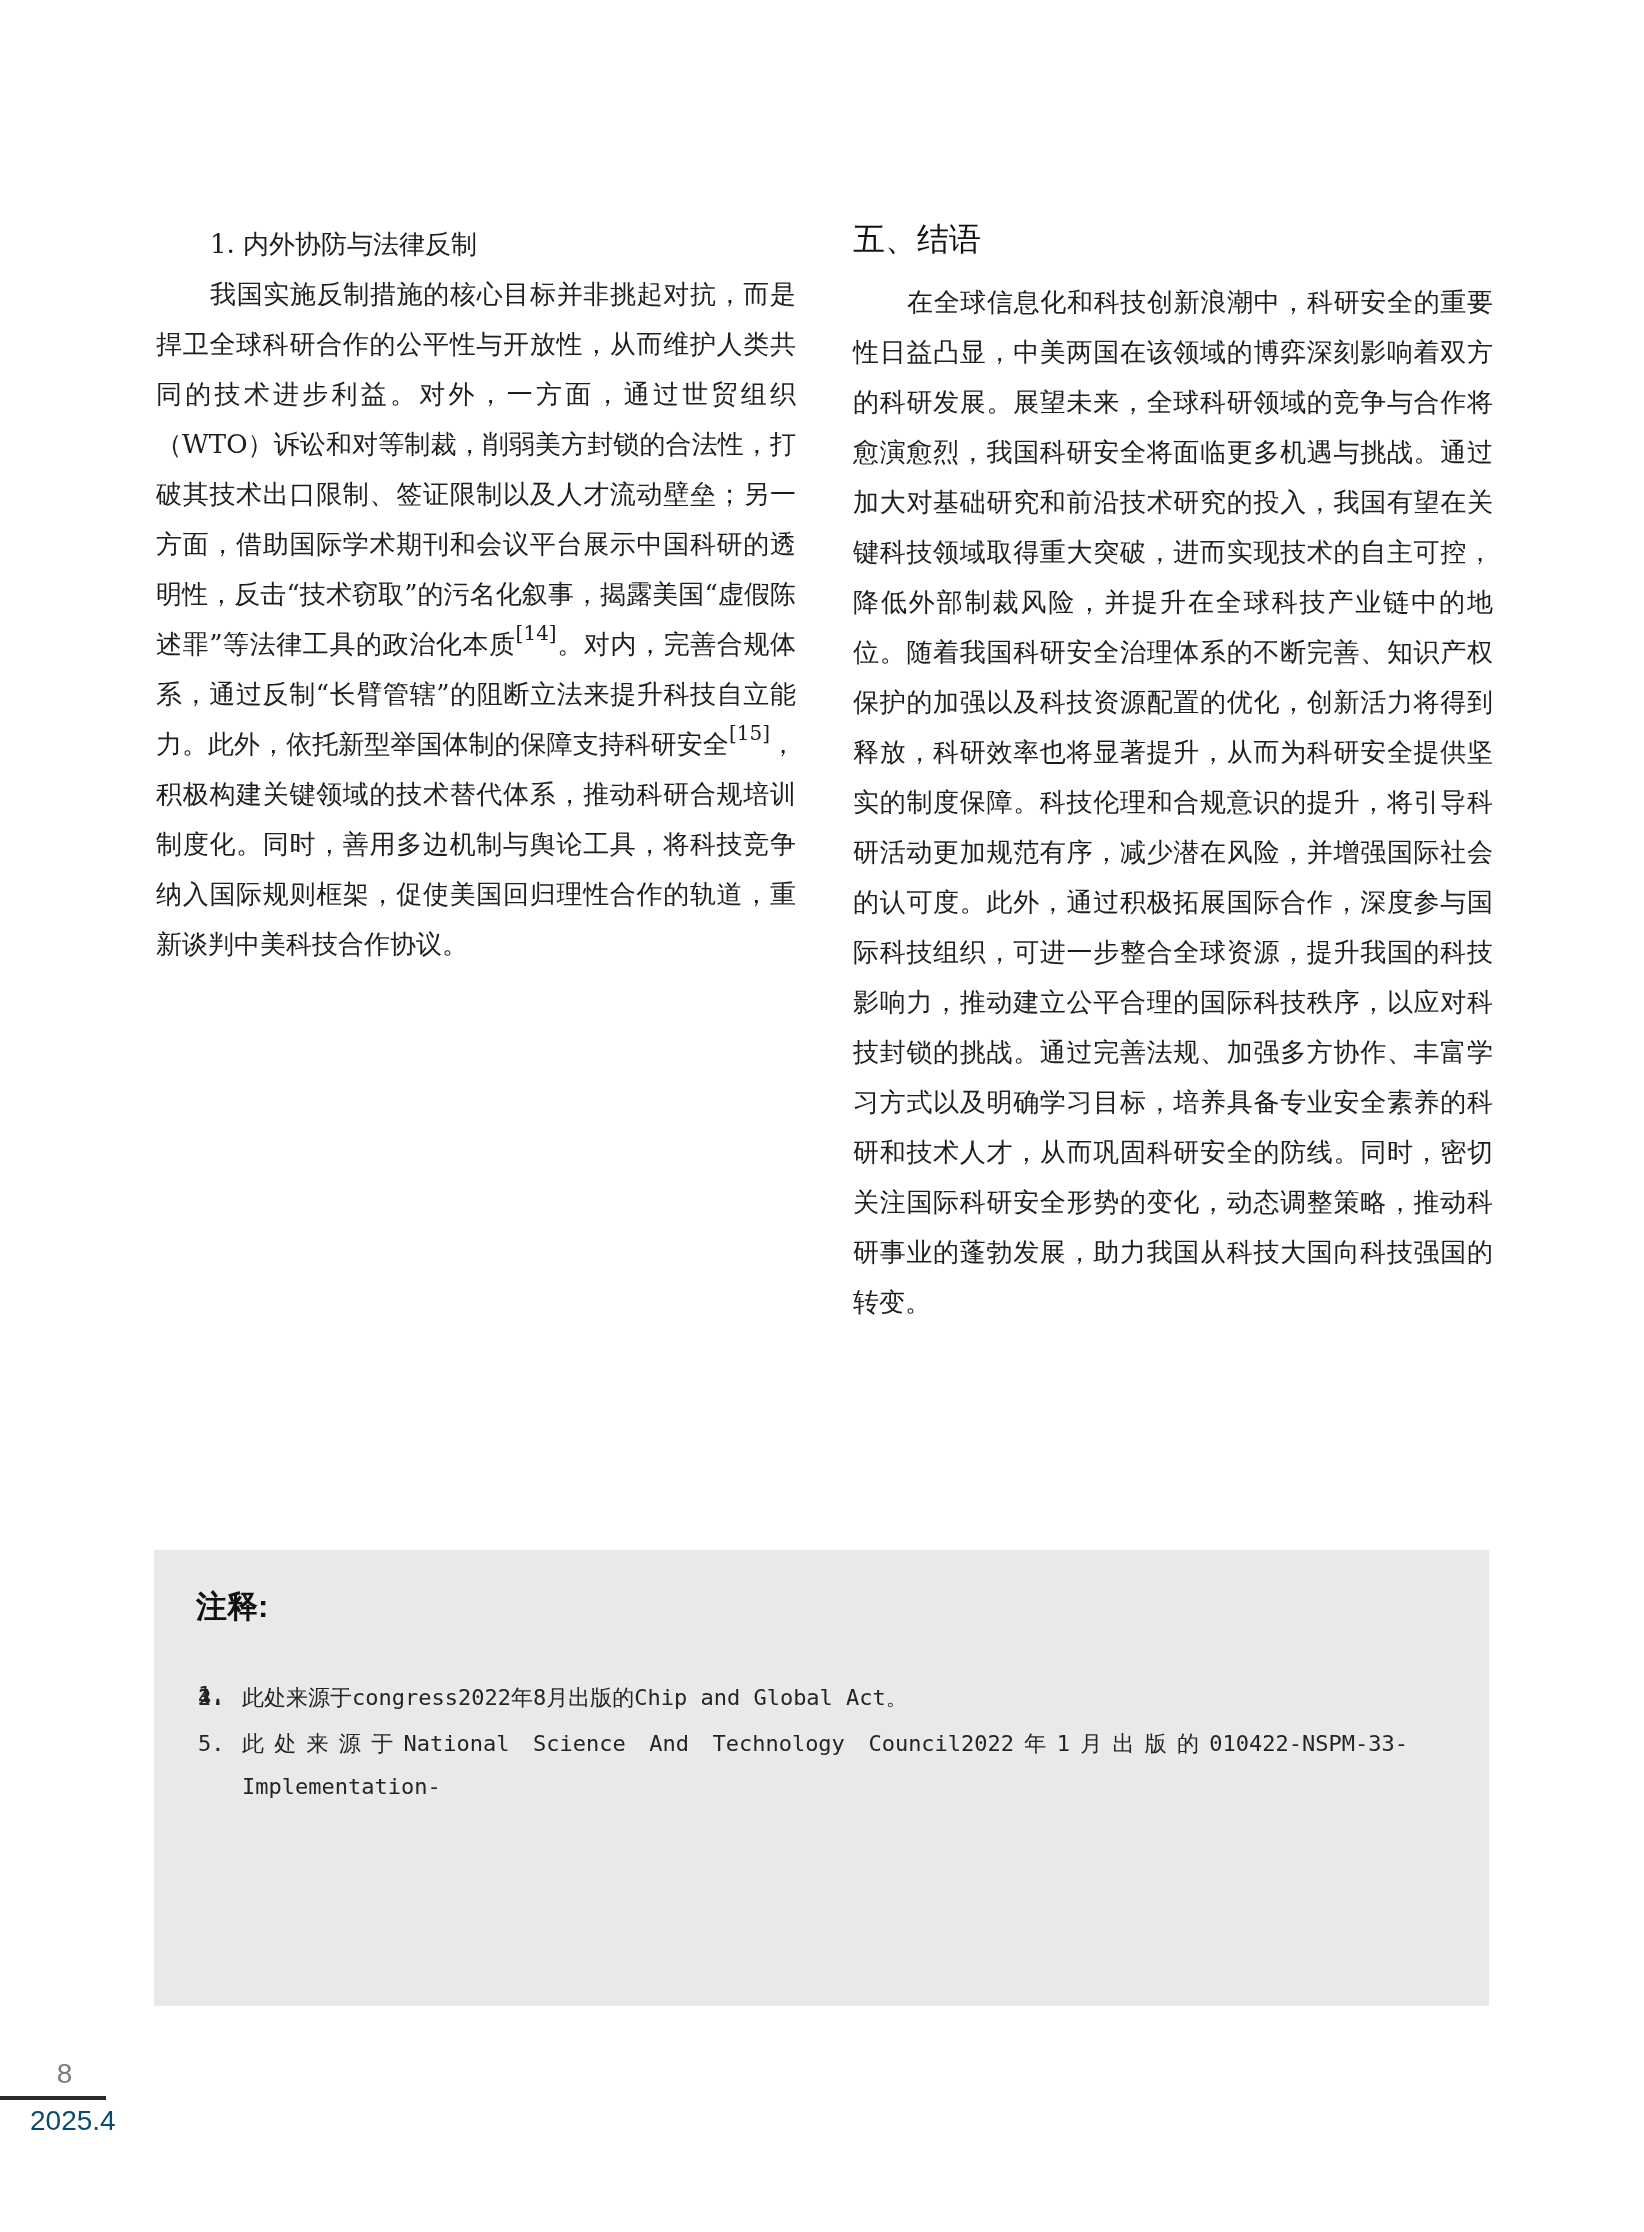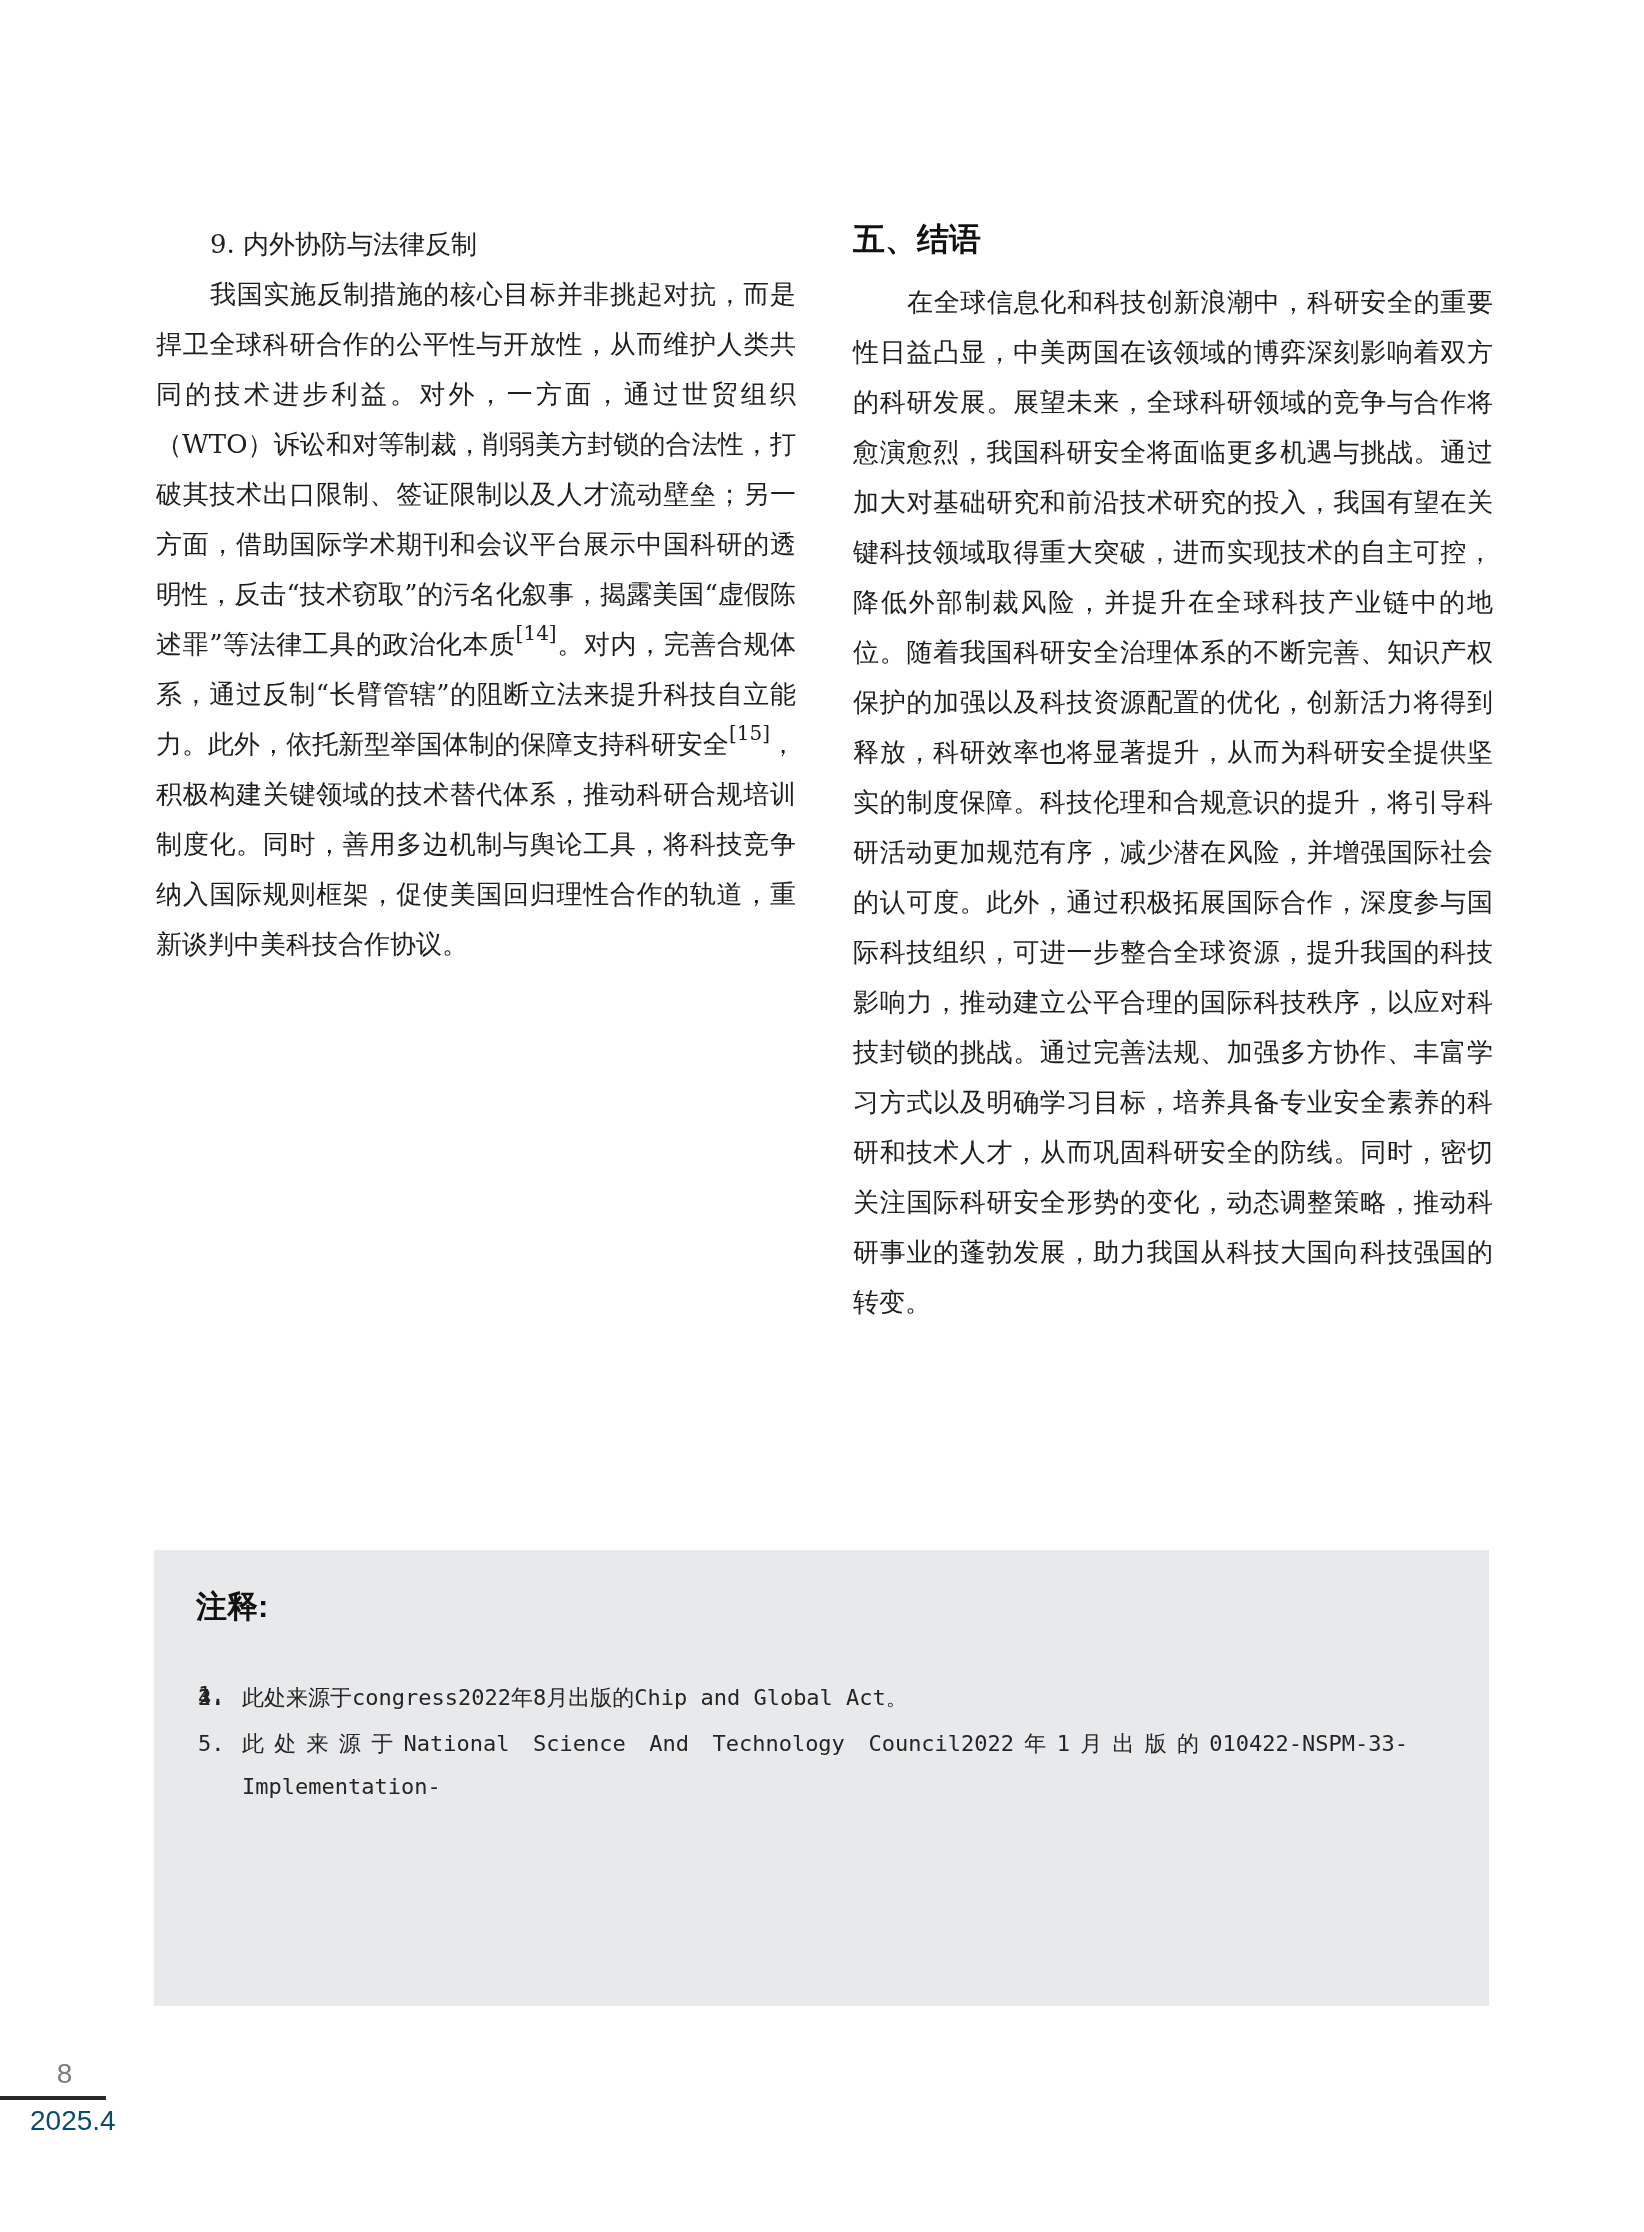--- a/index.html
+++ b/index.html
@@ -67,7 +67,7 @@
 <div class="page">
 
   <div class="col col-left">
-    <p class="body-p indent">9. 内外协防与法律反制</p>
+    <p class="body-p indent">1. 内外协防与法律反制</p>
     <p class="body-p indent"><span>我国实施反制措施的核心目标并非挑起对抗，而是捍卫全球科研合作的公平性与开放性，从而维护人类共同的技术进步利益。对外，一方面，通过世贸组织（WTO）诉讼和对等制裁，削弱美方封锁的合法性，打破其技术出口限制、签证限制以及人才流动壁垒；另一方面，借助国际学术期刊和会议平台展示中国科研的透明性，反击“技术窃取”的污名化叙事，揭露美国“虚假陈述罪”等法律工具的政治化本质</span><span class="ref">[14]</span><span>。对内，完善合规体系，通过反制“长臂管辖”的阻断立法来提升科技自立能力。此外，依托新型举国体制的保障支持科研安全</span><span class="ref">[15]</span><span>，积极构建关键领域的技术替代体系，推动科研合规培训制度化。同时，善用多边机制与舆论工具，将科技竞争纳入国际规则框架，促使美国回归理性合作的轨道，重新谈判中美科技合作协议。</span></p>
   </div>
 

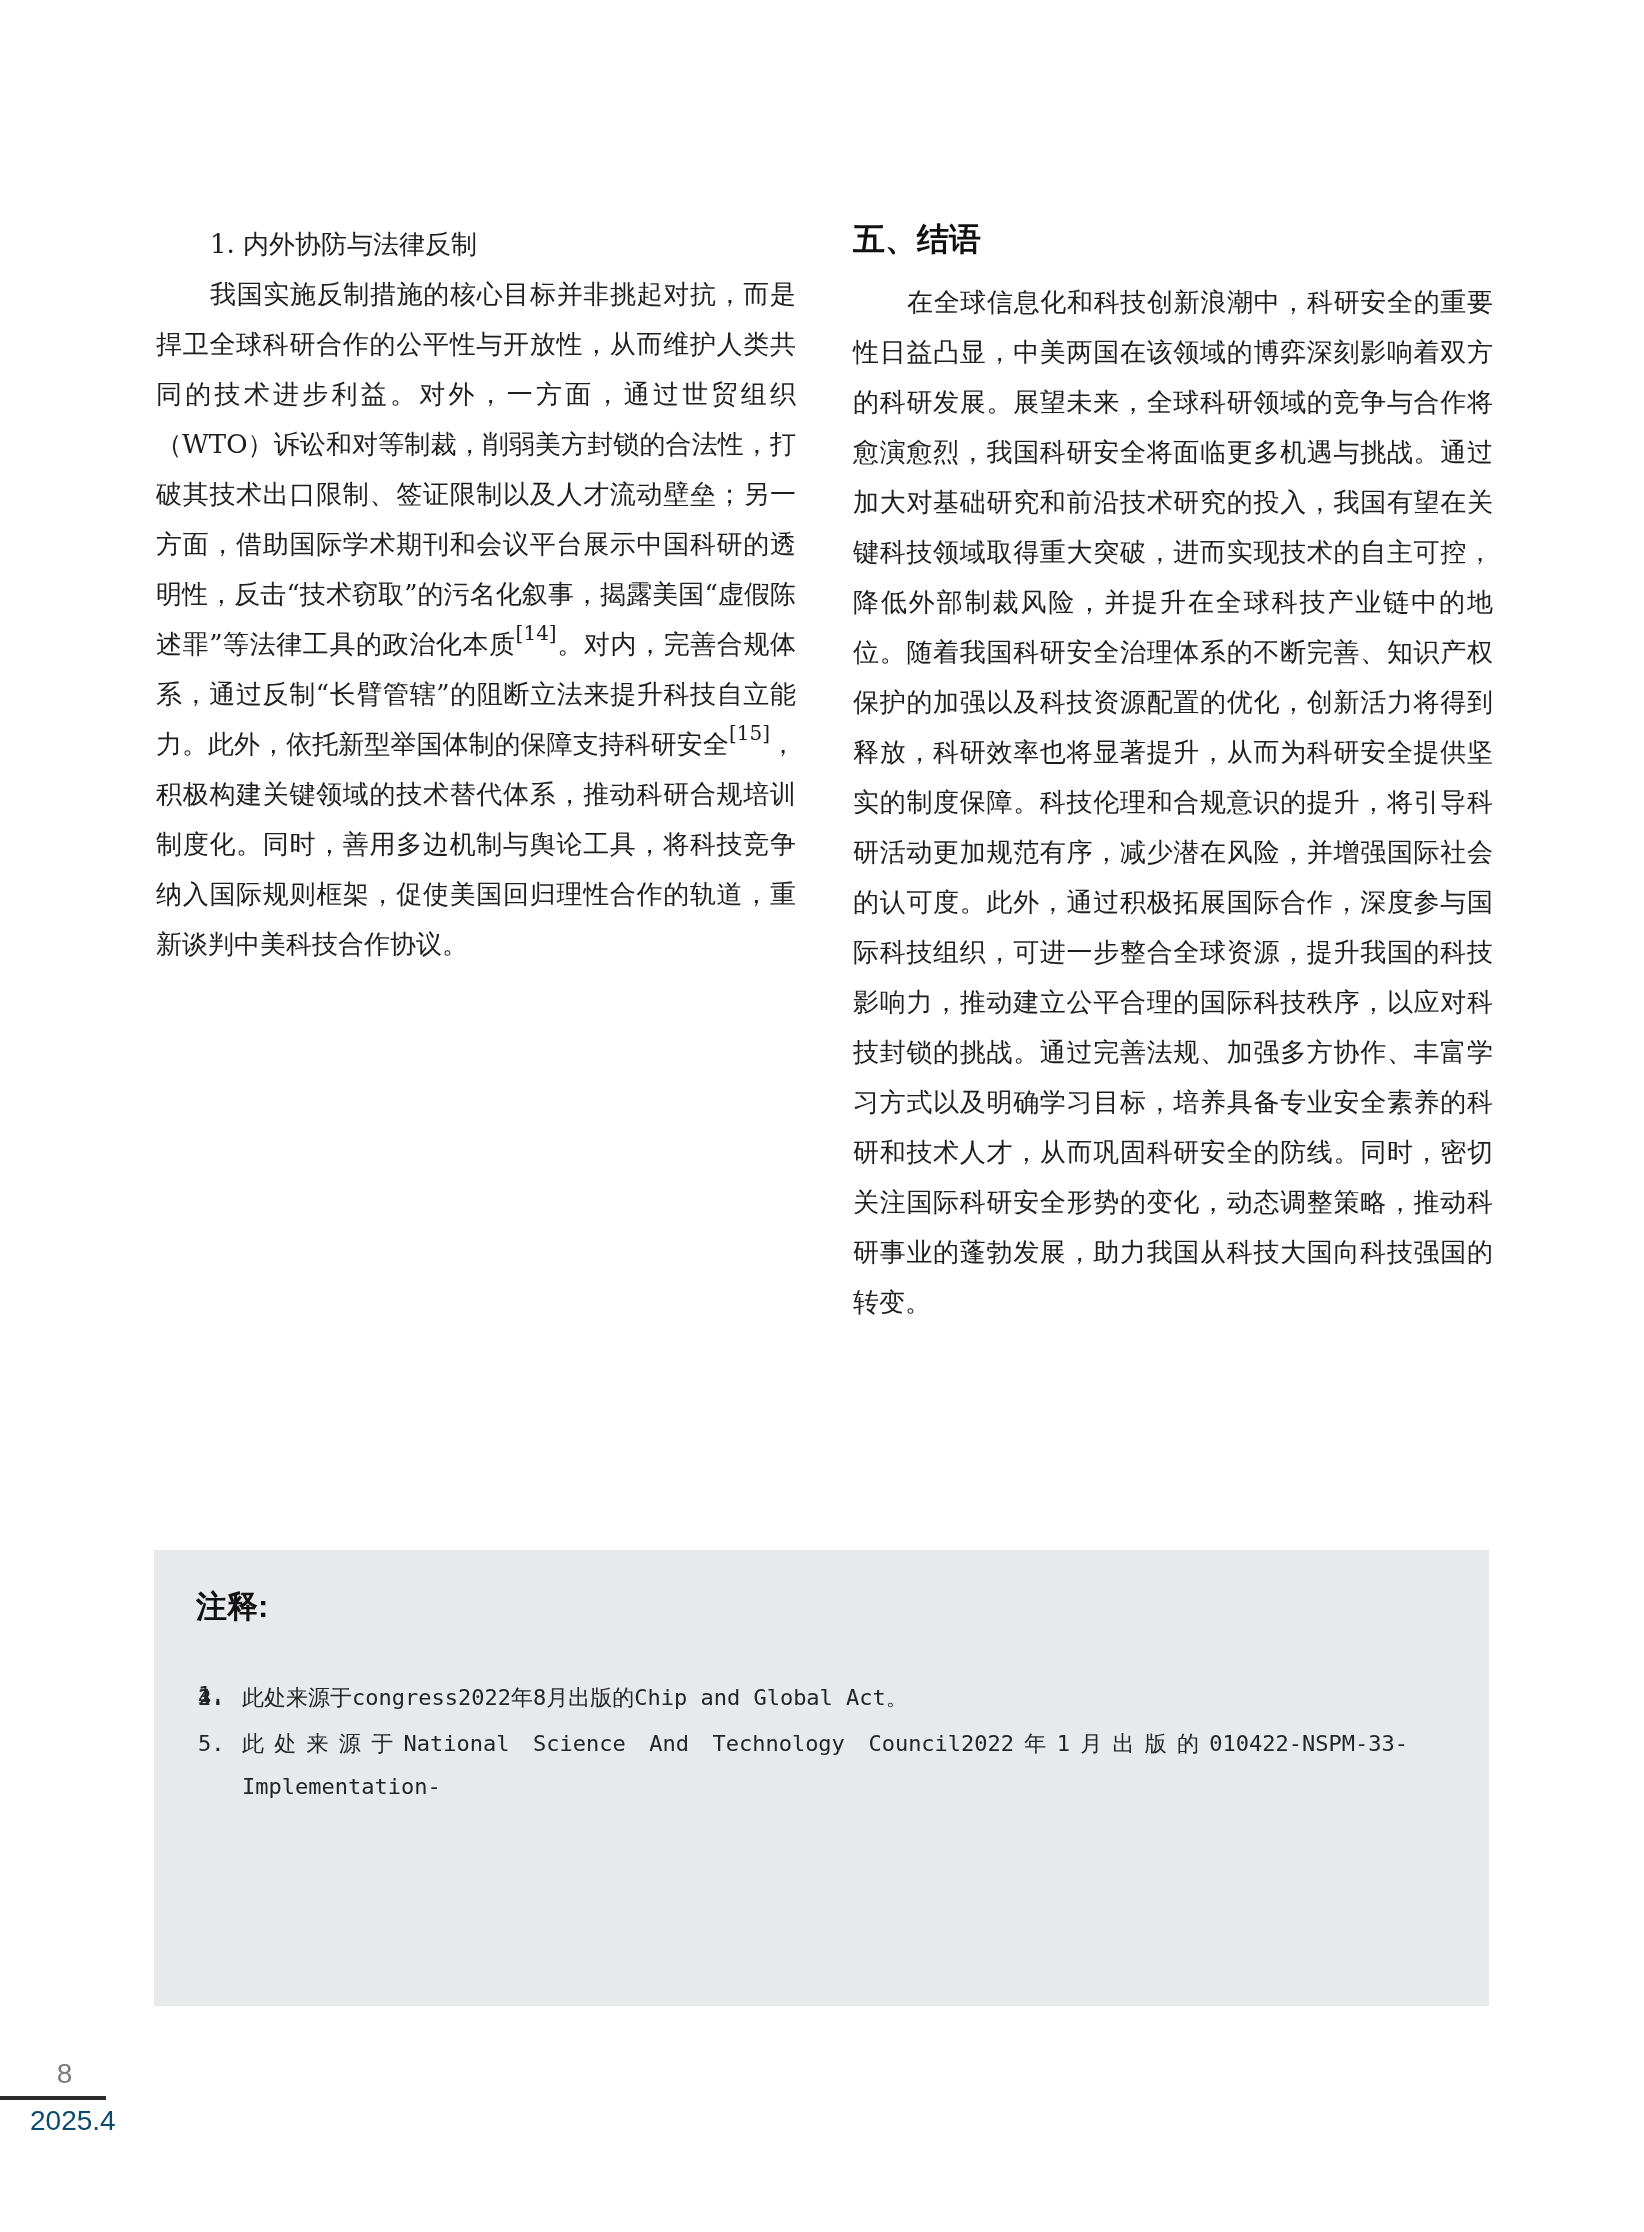--- a/index.html
+++ b/index.html
@@ -19,7 +19,7 @@
   .sec-heading {
     margin:0 0 18px 0;
     font-family:"Liberation Sans","DejaVu Sans",sans-serif;
-    font-weight:bold; font-size:32px; line-height:40px; color:#111111;
+    font-weight:normal; font-size:32px; line-height:40px; color:#111111;
     text-align:left;
   }
   .ref {

